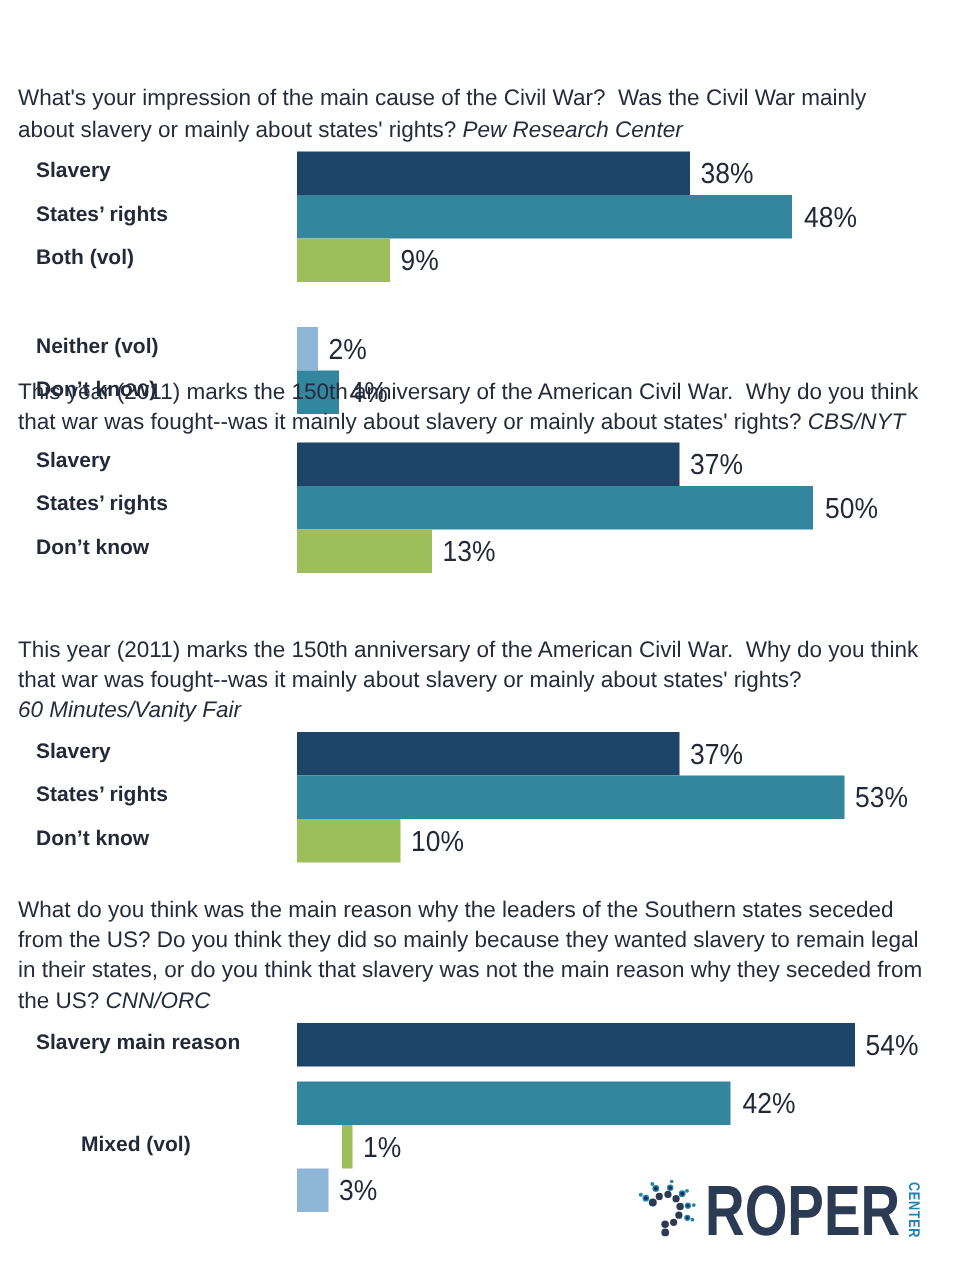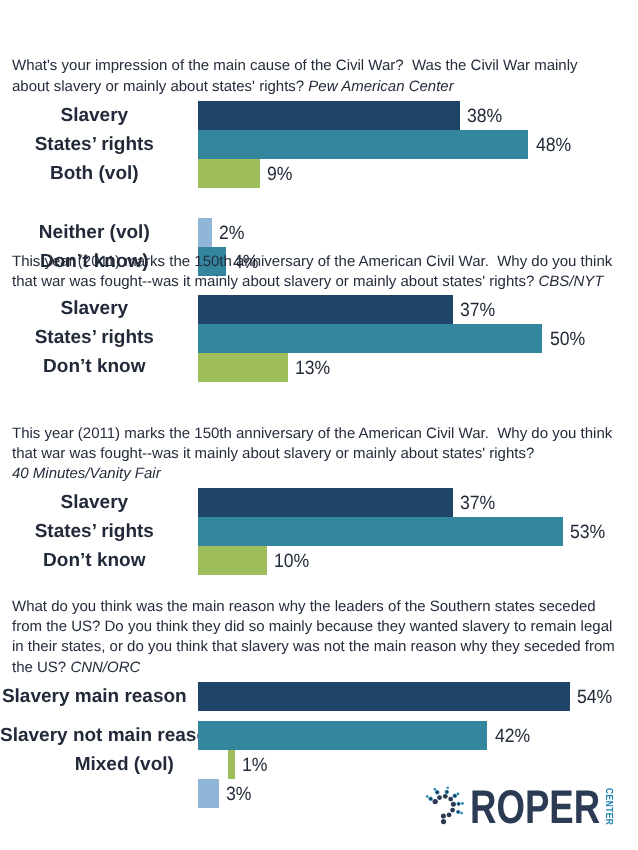--- a/index.html
+++ b/index.html
@@ -42,7 +42,7 @@
 <div class="page">
 
   <div class="qblock" id="q1" style="top: 56.4px; color: rgb(36, 44, 60);"><span>What's your impression of the main cause of the Civil War?  Was the Civil War mainly
-about slavery or mainly about states' rights? </span><i>Pew American Center</i></div>
+about slavery or mainly about states' rights? </span><i>Pew Research Center</i></div>
 
   <div class="chart" id="c1" style="top:101.3px">
     <div class="row" style="height: 29px;">

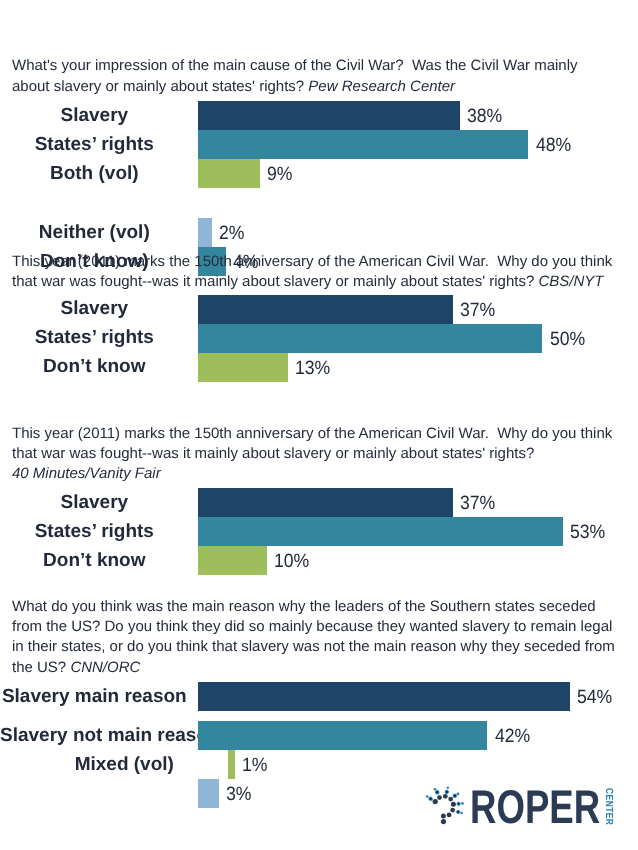--- a/index.html
+++ b/index.html
@@ -18,8 +18,8 @@
 
   .chart{position:absolute;left:0;width:638px;}
   .row{position:relative;width:638px;}
-  .lbl{position:absolute;left:0;width:188.6px;text-align:center;font-weight:bold;
-       font-size:19px;color:#222a3a;white-space:nowrap;}
+  .lbl{position:absolute;left:0;width:188.6px;text-align:left;font-weight:bold;
+       font-size:14px;color:#222a3a;white-space:nowrap;padding-left:24px;}
   .bar{position:absolute;left:198px;top:0;}
   .val{position:absolute;font-size:19.3px;color:#222a3a;white-space:nowrap;
        transform:scaleX(0.915);transform-origin:left center;}

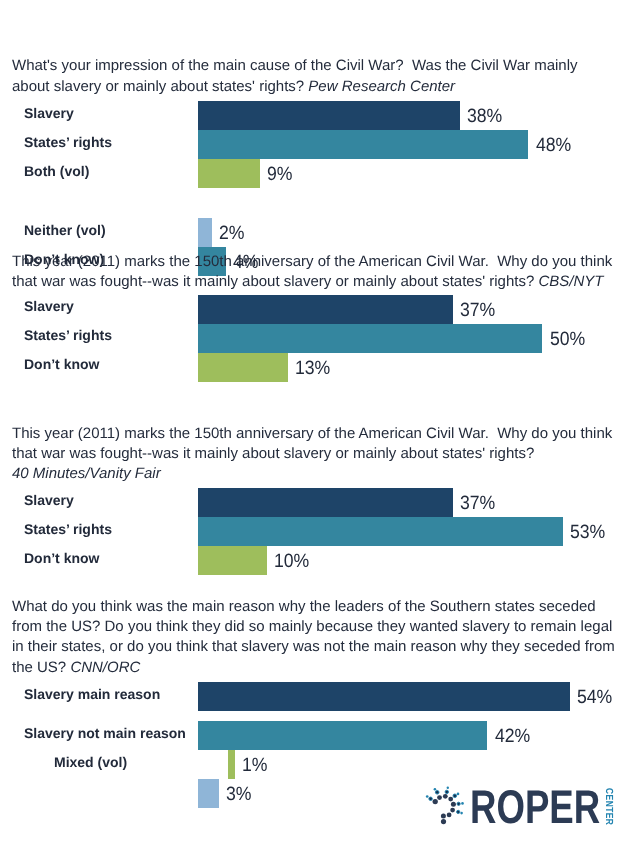--- a/index.html
+++ b/index.html
@@ -95,7 +95,7 @@
 
   <div class="qblock" id="q3" style="top: 423.6px; color: rgb(36, 44, 60);"><span>This year (2011) marks the 150th anniversary of the American Civil War.  Why do you think
 that war was fought--was it mainly about slavery or mainly about states' rights?
-</span><i>40 Minutes/Vanity Fair</i></div>
+</span><i>60 Minutes/Vanity Fair</i></div>
 
   <div class="chart" id="c3" style="top:488.4px">
     <div class="row" style="height: 29px;">

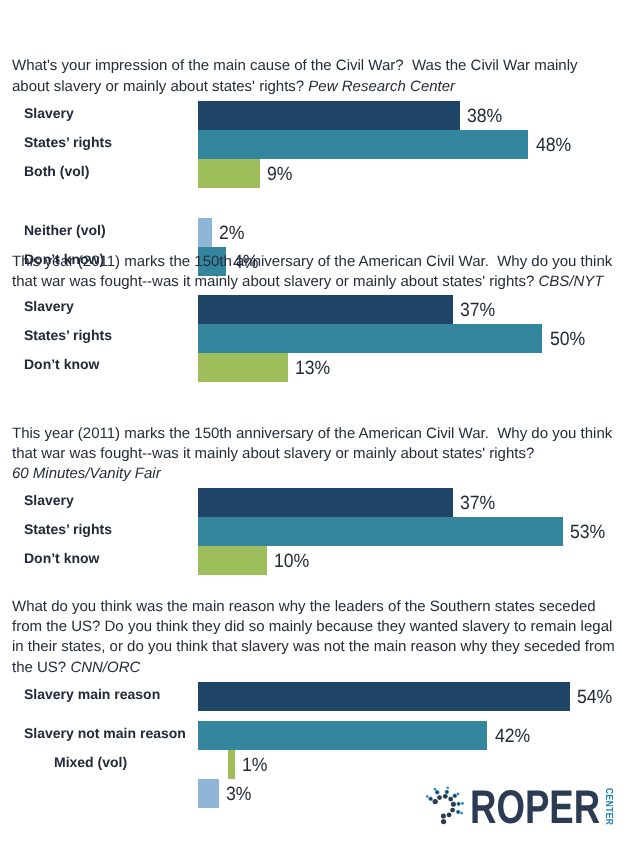--- a/index.html
+++ b/index.html
@@ -127,7 +127,6 @@
       <div class="val" style="left: 577.19px; top: 4.9px;">54%</div>
     </div>
     <div class="row" style="height: 29px;">
-      <div class="lbl" style="top: 3.8px;">Slavery not main reason</div>
       <div class="bar" style="width: 289.17px; height: 29px; background: rgb(52, 134, 159);"></div>
       <div class="val" style="left: 494.57px; top: 4.9px;">42%</div>
     </div>

